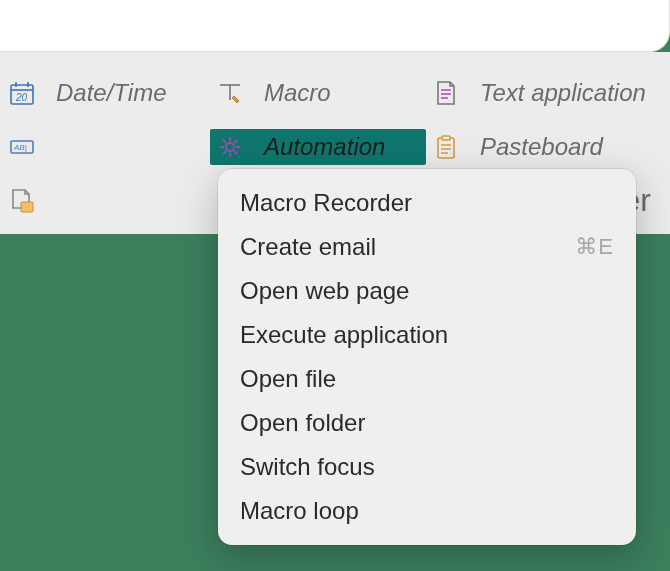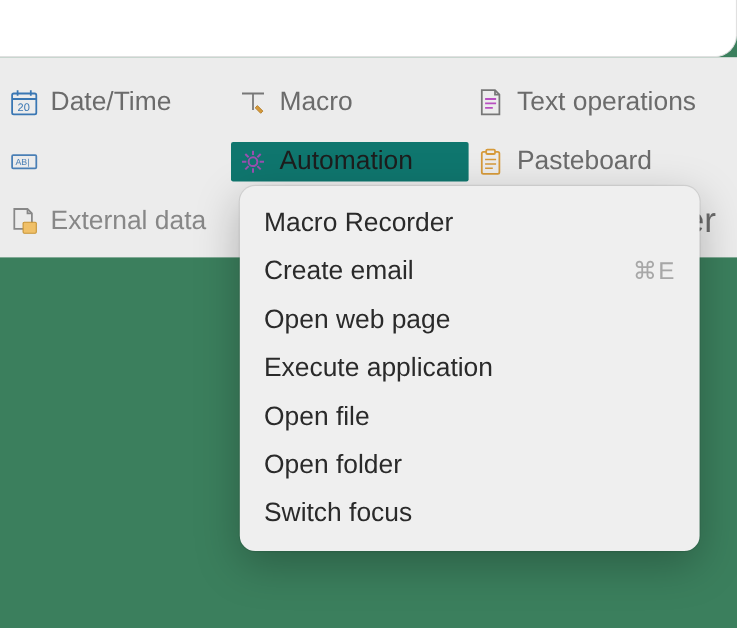--- a/index.html
+++ b/index.html
@@ -40,11 +40,12 @@
   .tool-item {
     display: flex;
     align-items: center;
-    gap: 10px;
+    gap: 20px;
     font-size: 24px;
     color: #6b6b6b;
     cursor: default;
     padding: 4px 6px;
+    font-style: italic;
   }
   .tool-item.c0 { margin-left: 2px; width: 208px; }
   .tool-item.c1 { margin-left: 0; width: 216px; }

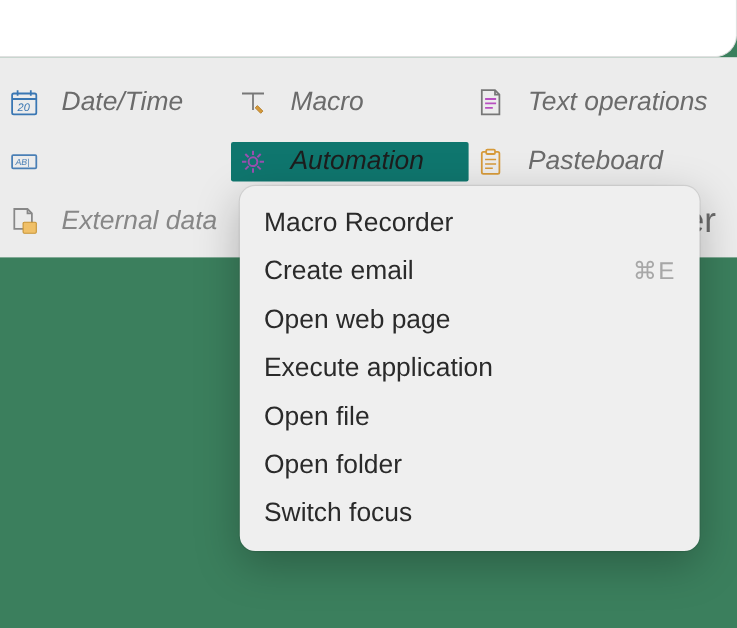--- a/index.html
+++ b/index.html
@@ -140,7 +140,7 @@
           <line x1="8" y1="18" x2="15" y2="18" stroke="#b84fc1" stroke-width="1.6"></line>
         </svg>
       </span>
-      <span class="label">Text operations</span>
+      <span class="label">Text application</span>
     </div>
   </div>
 

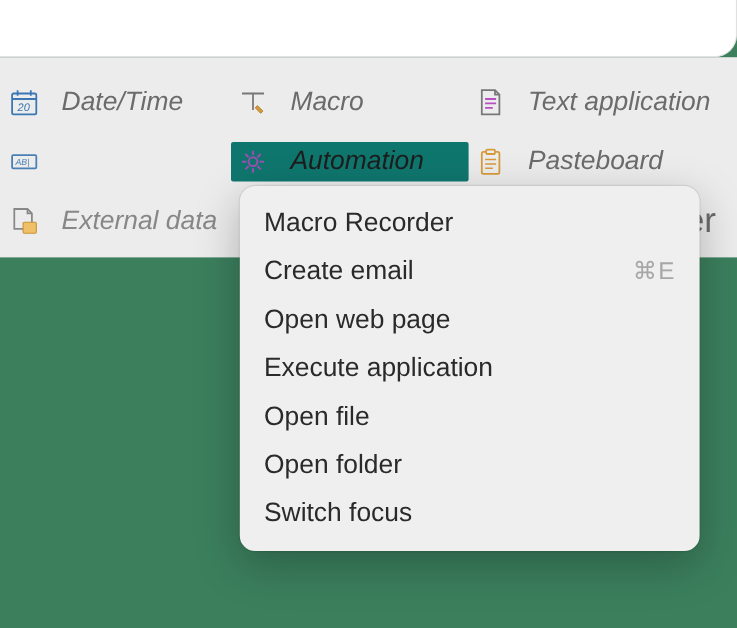--- a/index.html
+++ b/index.html
@@ -187,7 +187,6 @@
           <rect x="12" y="14" width="12" height="10" rx="1" fill="#f0c068" stroke="#c79435" stroke-width="1"></rect>
         </svg>
       </span>
-      <span class="label">External data</span>
     </div>
   </div>
 

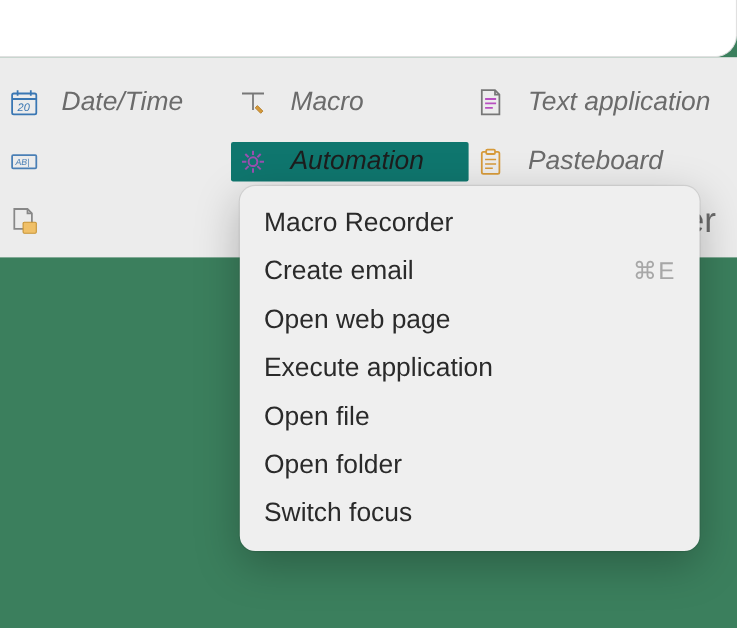--- a/index.html
+++ b/index.html
@@ -223,6 +223,10 @@
     <span>Switch focus</span>
     <span class="shortcut"></span>
   </div>
+  <div class="menu-item">
+    <span>Macro loop</span>
+    <span class="shortcut"></span>
+  </div>
 </div>
 
 </body></html>

